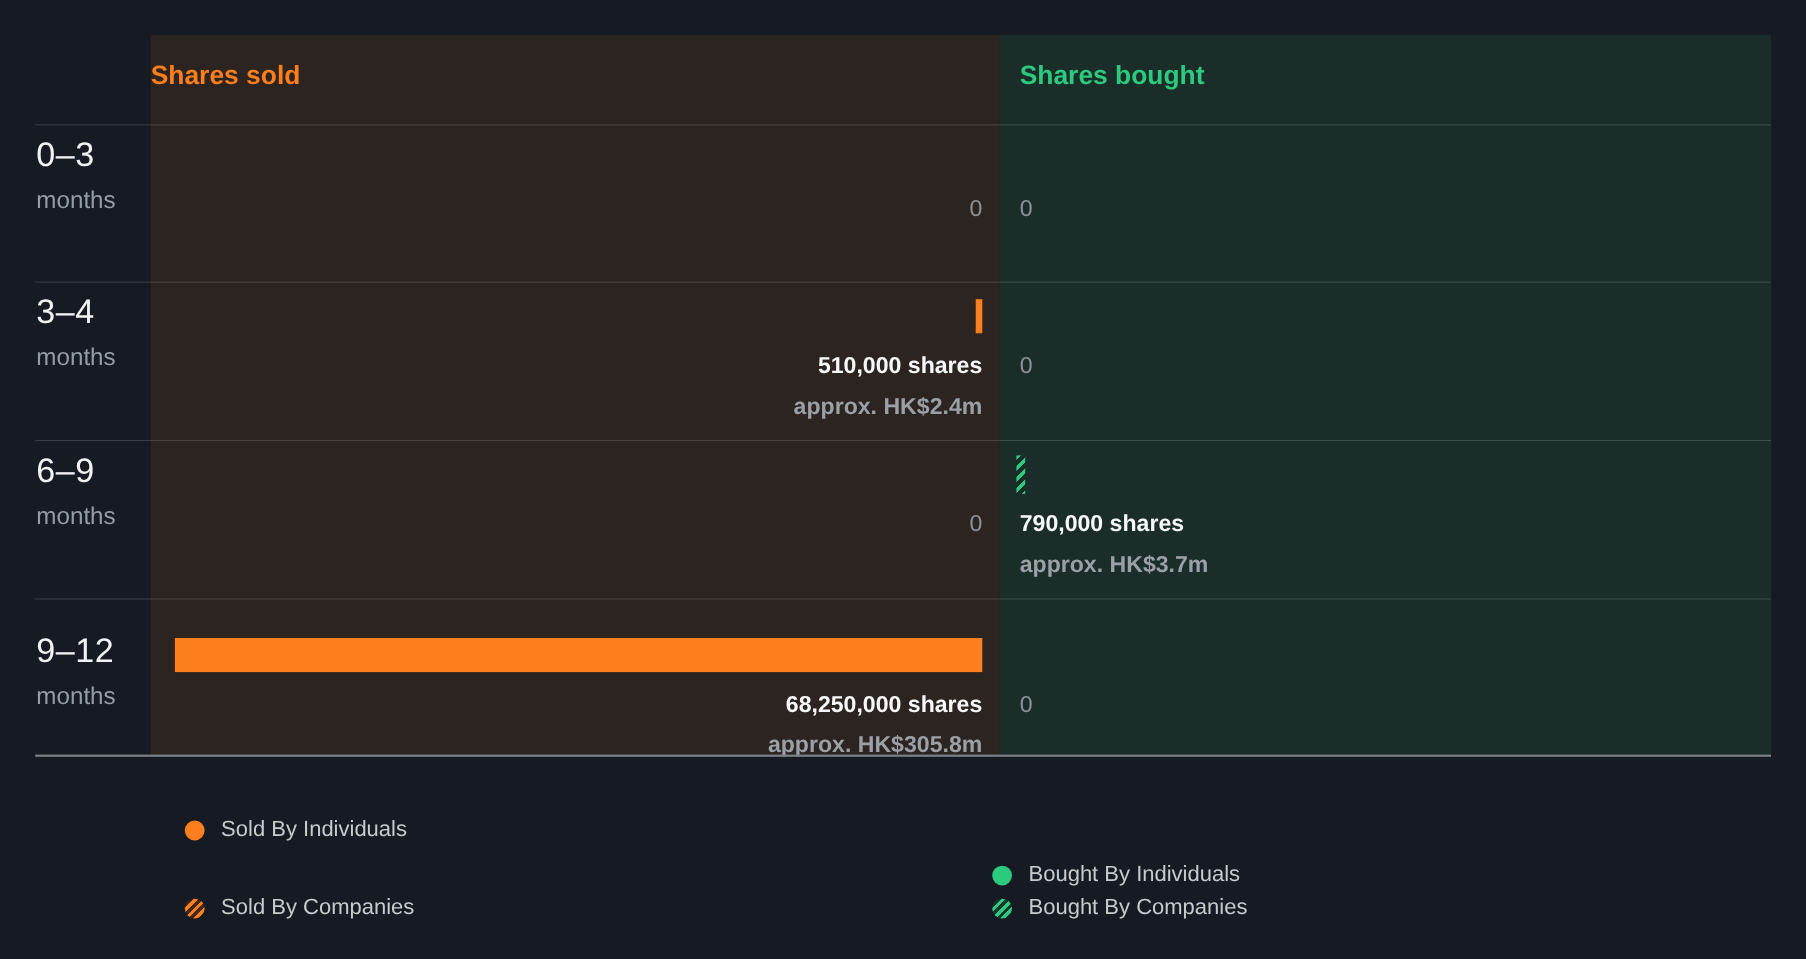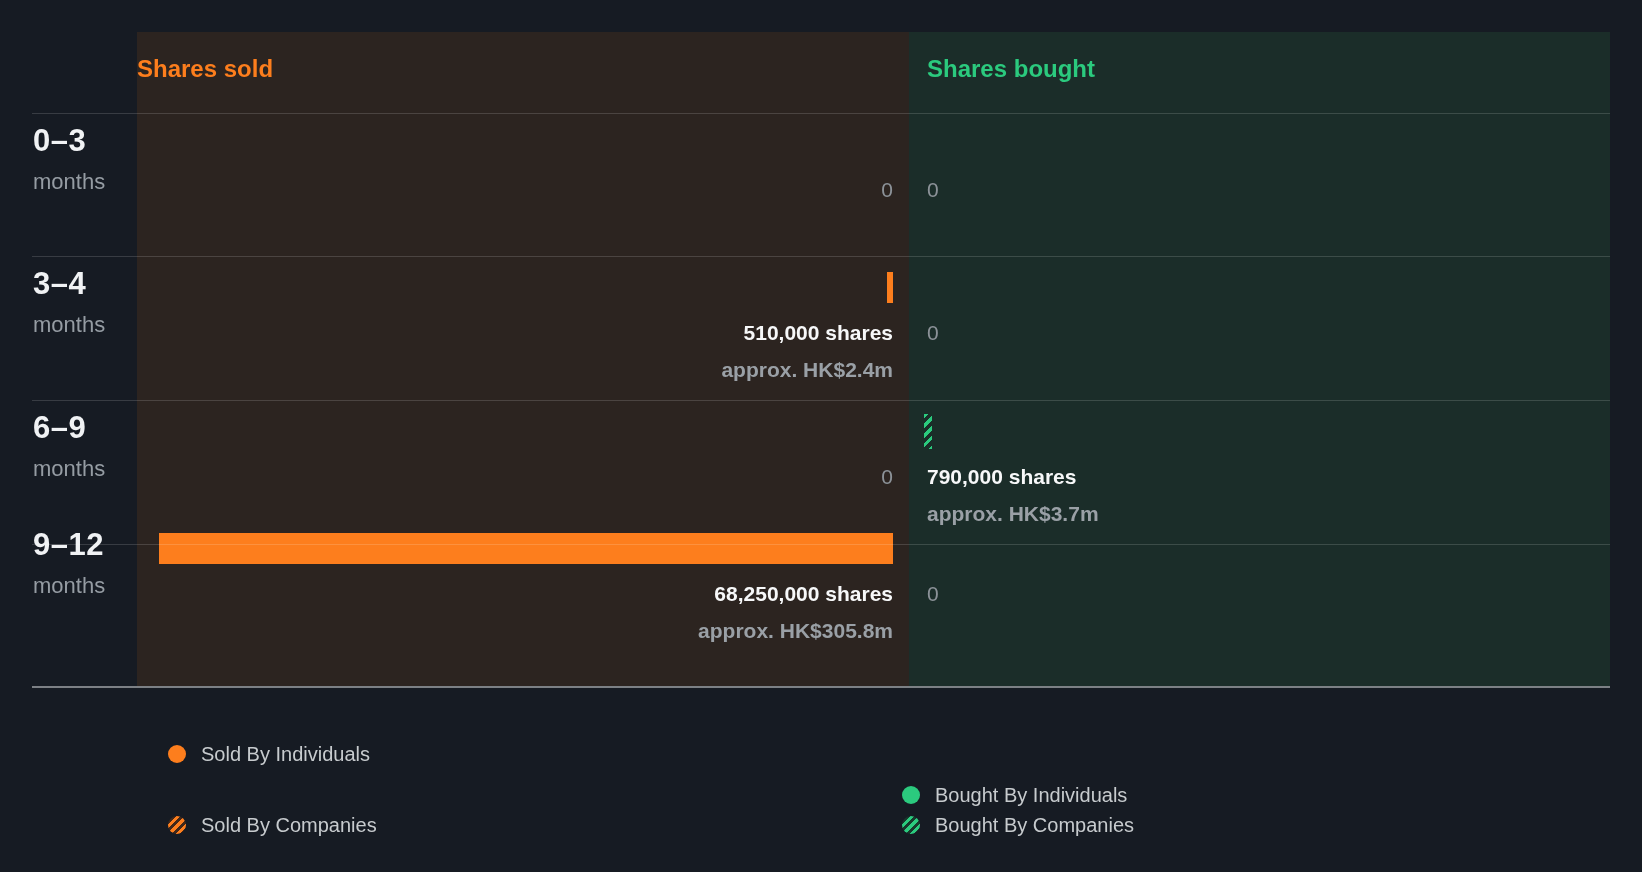--- a/index.html
+++ b/index.html
@@ -25,7 +25,7 @@
 
   
   .row{position:absolute;left:0;width:1642px;height:143px;z-index:2;}
-  .period{position:absolute;left:33px;top:12px;font-size:31px;font-weight:bold;color:#f0f2f4;line-height:32px;letter-spacing:0.5px;}
+  .period{position:absolute;left:33px;top:12px;font-size:31px;font-weight:normal;color:#f0f2f4;line-height:32px;letter-spacing:0.5px;}
   .period-unit{position:absolute;left:33px;top:56px;font-size:22px;color:#959ca3;line-height:26px;}
 
   

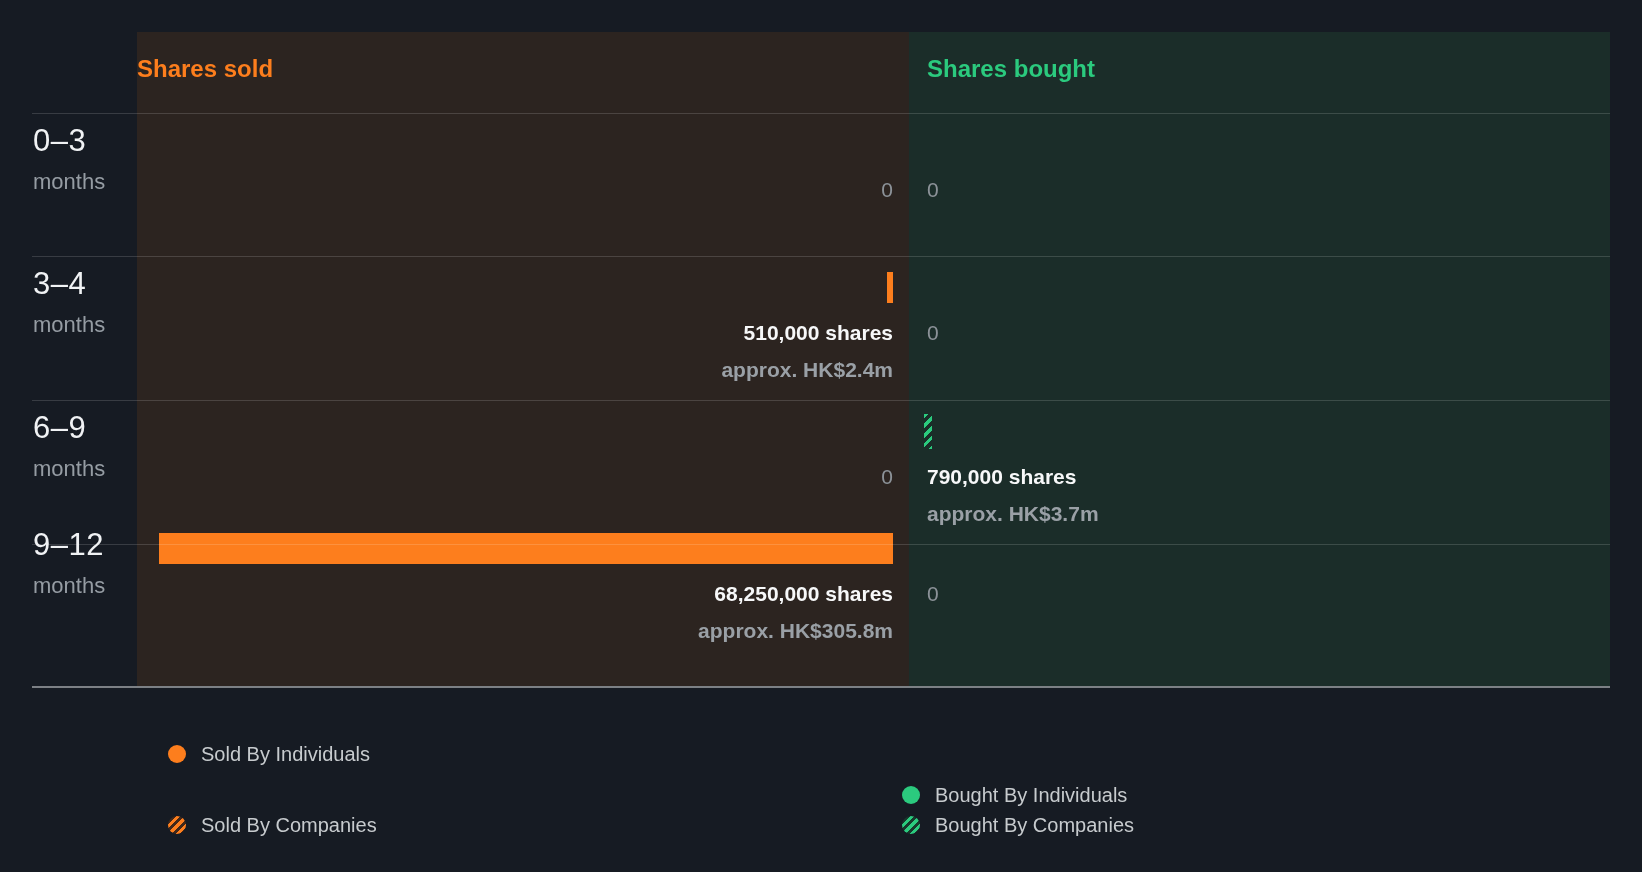--- a/index.html
+++ b/index.html
@@ -131,7 +131,7 @@
     </div>
   </div>
 
-  <div class="row" style="top:517px">
+  <div class="row" style="top:564px">
     <div class="period">9–12</div>
     <div class="period-unit">months</div>
     <div class="bar-zone sold">

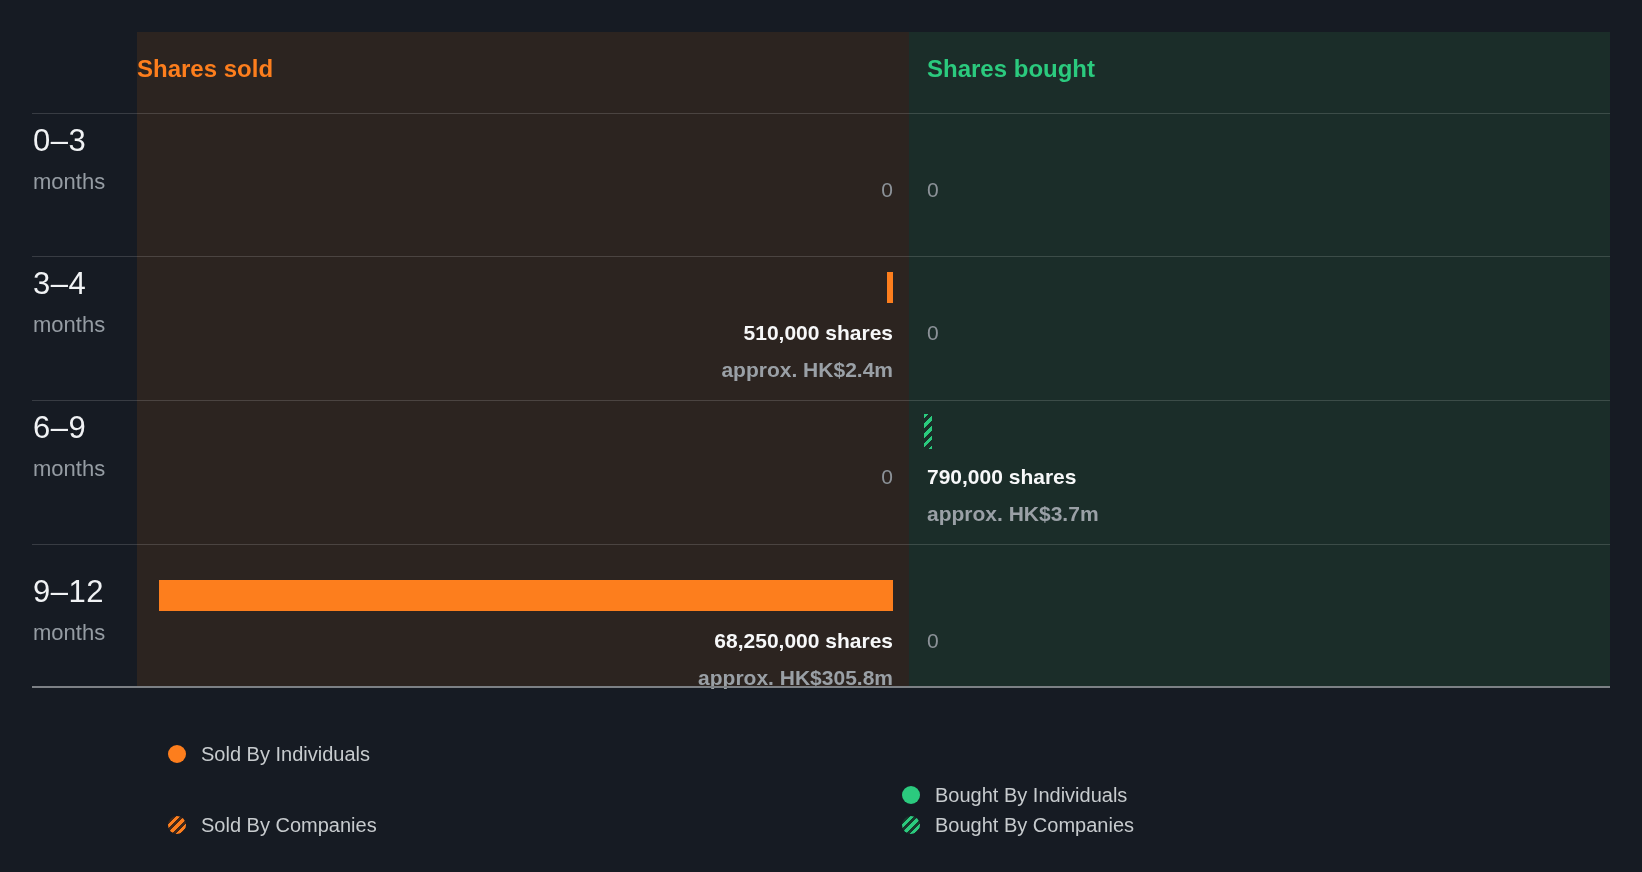--- a/index.html
+++ b/index.html
@@ -49,7 +49,7 @@
   }
 
   
-  .legend-item{position:absolute;display:flex;align-items:center;gap:15px;height:20px;}
+  .legend-item{position:absolute;display:flex;align-items:flex-end;gap:15px;height:20px;}
   .legend-swatch{width:18px;height:18px;border-radius:50%;flex:0 0 auto;}
   .legend-label{font-size:20px;color:#c7cbce;line-height:20px;}
   .swatch-sold-solid{background:#fd7e1d;}

